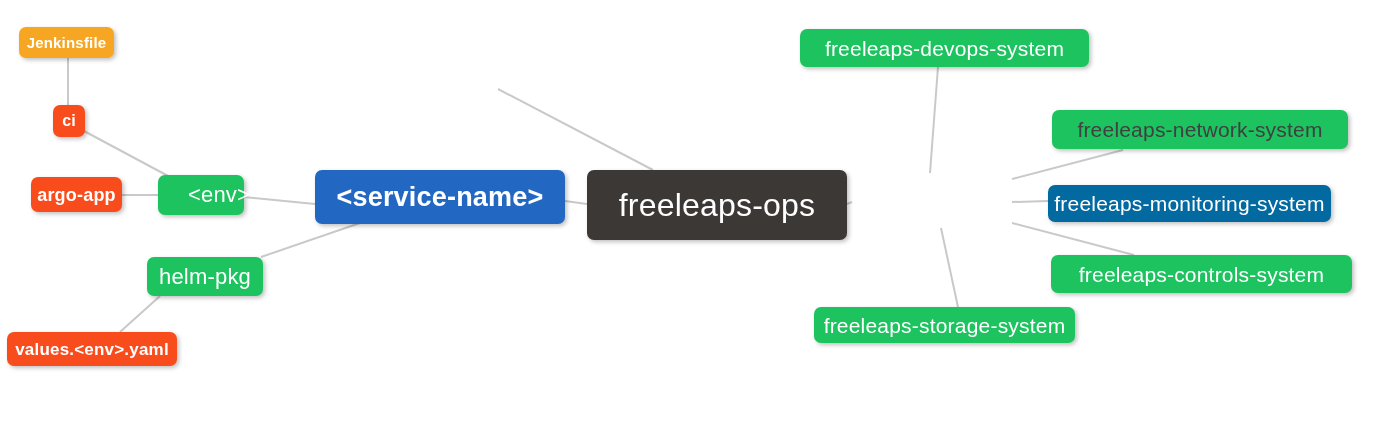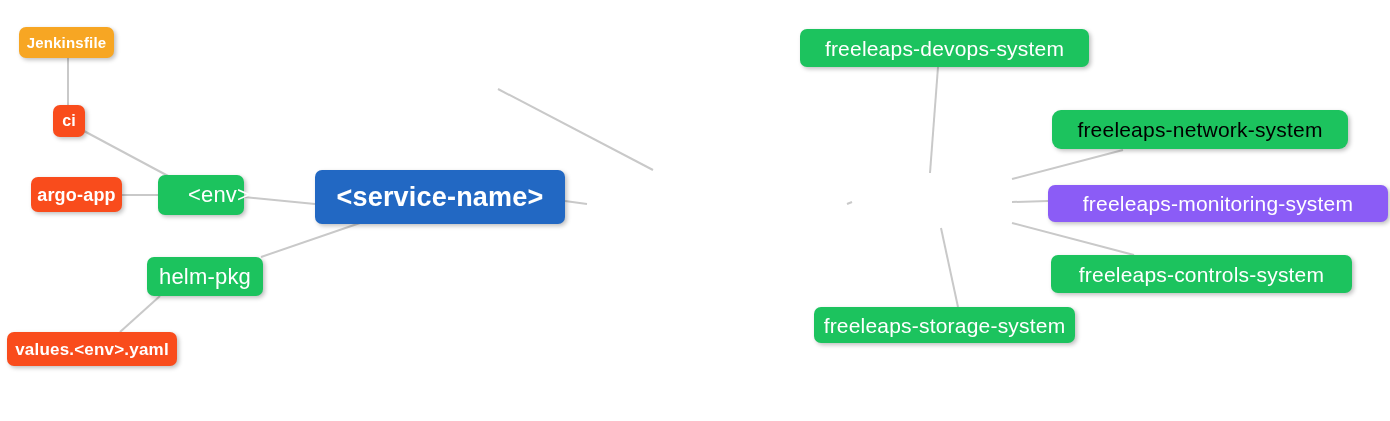--- a/index.html
+++ b/index.html
@@ -67,7 +67,7 @@
     <div class="node" style="left: 7px; top: 332px; width: 170px; height: 34px; font-size: 17px; font-weight: 700; background: rgb(249, 76, 28); color: rgb(255, 255, 255);">values.&lt;env&gt;.yaml</div>
     <div class="node" style="left: 315px; top: 170px; width: 250px; height: 54px; font-size: 27px; font-weight: 700; background: rgb(34, 104, 195); color: rgb(255, 255, 255);">&lt;service-name&gt;</div>
     <div class="node" style="left: 800px; top: 29px; width: 289px; height: 38px; font-size: 21px; font-weight: 400; background: rgb(28, 195, 94); color: rgb(255, 255, 255);">freeleaps-devops-system</div>
-    <div class="node" style="left: 1052px; top: 110px; width: 296px; height: 39px; font-size: 21px; font-weight: 400; background: rgb(28, 195, 94); color: #000000; border-radius: 9px;">freeleaps-network-system</div>
+    <div class="node" style="left: 1052px; top: 110px; width: 296px; height: 39px; font-size: 21px; font-weight: 400; background: rgb(28, 195, 94); color: #404040;">freeleaps-network-system</div>
     <div class="node" style="left: 1048px; top: 185px; width: 340px; height: 37px; font-size: 21px; font-weight: 400; background: #8b5cf6; color: rgb(255, 255, 255);">freeleaps-monitoring-system</div>
     <div class="node" style="left: 1051px; top: 255px; width: 301px; height: 38px; font-size: 21px; font-weight: 400; background: rgb(28, 195, 94); color: rgb(255, 255, 255);">freeleaps-controls-system</div>
     <div class="node" style="left: 814px; top: 307px; width: 261px; height: 36px; font-size: 21px; font-weight: 400; background: rgb(28, 195, 94); color: rgb(255, 255, 255);">freeleaps-storage-system</div>

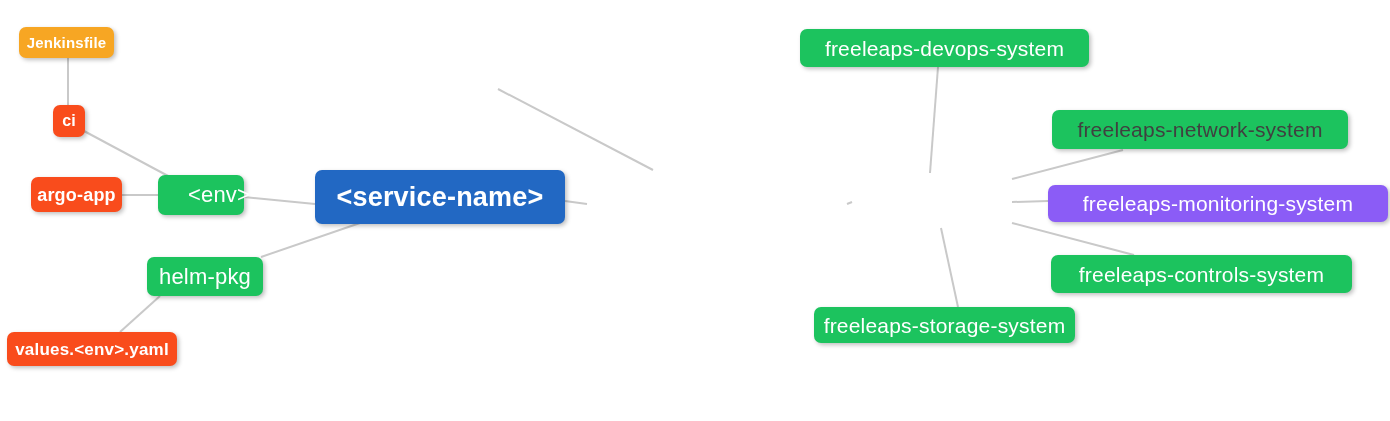--- a/index.html
+++ b/index.html
@@ -66,6 +66,7 @@
     <div class="node" style="left: 147px; top: 257px; width: 116px; height: 39px; font-size: 22px; font-weight: 400; background: rgb(28, 195, 94); color: rgb(255, 255, 255);">helm-pkg</div>
     <div class="node" style="left: 7px; top: 332px; width: 170px; height: 34px; font-size: 17px; font-weight: 700; background: rgb(249, 76, 28); color: rgb(255, 255, 255);">values.&lt;env&gt;.yaml</div>
     <div class="node" style="left: 315px; top: 170px; width: 250px; height: 54px; font-size: 27px; font-weight: 700; background: rgb(34, 104, 195); color: rgb(255, 255, 255);">&lt;service-name&gt;</div>
+    <div class="node" style="left: 587px; top: 170px; width: 260px; height: 70px; font-size: 32px; font-weight: 400; background: rgb(60, 56, 54); color: rgb(255, 255, 255);">freeleaps-ops</div>
     <div class="node" style="left: 800px; top: 29px; width: 289px; height: 38px; font-size: 21px; font-weight: 400; background: rgb(28, 195, 94); color: rgb(255, 255, 255);">freeleaps-devops-system</div>
     <div class="node" style="left: 1052px; top: 110px; width: 296px; height: 39px; font-size: 21px; font-weight: 400; background: rgb(28, 195, 94); color: #404040;">freeleaps-network-system</div>
     <div class="node" style="left: 1048px; top: 185px; width: 340px; height: 37px; font-size: 21px; font-weight: 400; background: #8b5cf6; color: rgb(255, 255, 255);">freeleaps-monitoring-system</div>

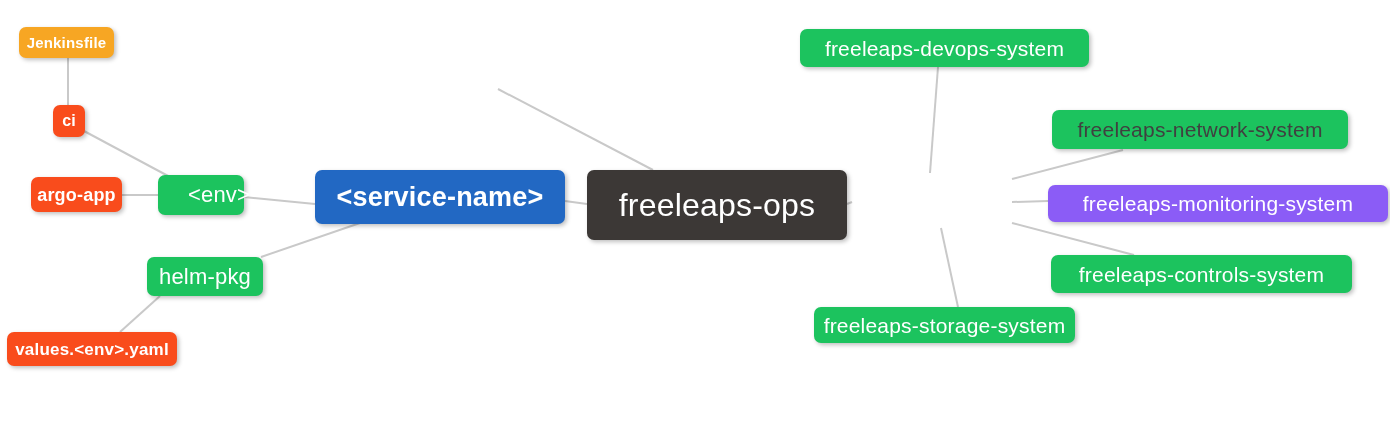--- a/index.html
+++ b/index.html
@@ -69,7 +69,7 @@
     <div class="node" style="left: 587px; top: 170px; width: 260px; height: 70px; font-size: 32px; font-weight: 400; background: rgb(60, 56, 54); color: rgb(255, 255, 255);">freeleaps-ops</div>
     <div class="node" style="left: 800px; top: 29px; width: 289px; height: 38px; font-size: 21px; font-weight: 400; background: rgb(28, 195, 94); color: rgb(255, 255, 255);">freeleaps-devops-system</div>
     <div class="node" style="left: 1052px; top: 110px; width: 296px; height: 39px; font-size: 21px; font-weight: 400; background: rgb(28, 195, 94); color: #404040;">freeleaps-network-system</div>
-    <div class="node" style="left: 1048px; top: 185px; width: 340px; height: 37px; font-size: 21px; font-weight: 400; background: #8b5cf6; color: rgb(255, 255, 255);">freeleaps-monitoring-system</div>
+    <div class="node" style="left: 1048px; top: 185px; width: 283px; height: 37px; font-size: 21px; font-weight: 400; background: #0369a1; color: rgb(255, 255, 255);">freeleaps-monitoring-system</div>
     <div class="node" style="left: 1051px; top: 255px; width: 301px; height: 38px; font-size: 21px; font-weight: 400; background: rgb(28, 195, 94); color: rgb(255, 255, 255);">freeleaps-controls-system</div>
     <div class="node" style="left: 814px; top: 307px; width: 261px; height: 36px; font-size: 21px; font-weight: 400; background: rgb(28, 195, 94); color: rgb(255, 255, 255);">freeleaps-storage-system</div>
   </div>

